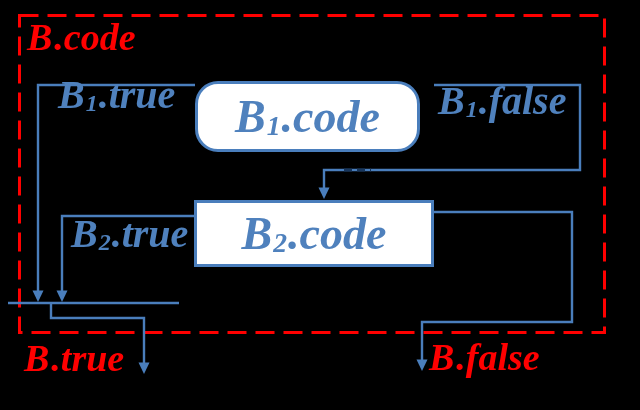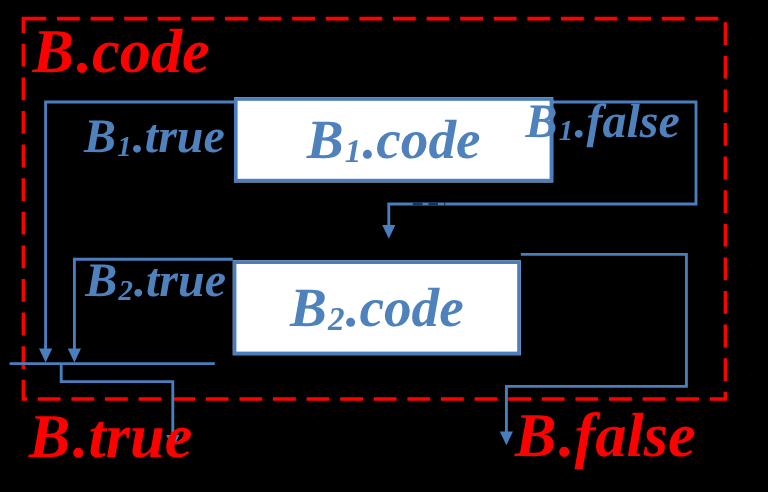--- a/index.html
+++ b/index.html
@@ -27,7 +27,7 @@
     top: 0.14em;
     margin: 0 1px;
   }
-  .red-text  { color: #ff0000; font-size: 52px; }
+  .red-text  { color: #ff0000; font-size: 38px; }
   .blue-text { color: #4f81bd; font-size: 40px; }
   .code-box {
     position: absolute;

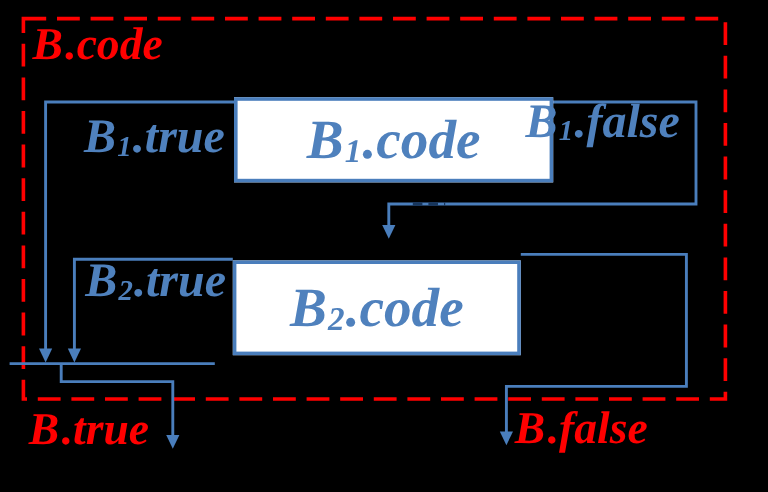--- a/index.html
+++ b/index.html
@@ -56,7 +56,7 @@
   .box1 { left: 195px; top: 81px;  width: 266px; height: 71px; }
   .box2 { left: 194px; top: 200px; width: 240px; height: 79px; margin-top: 17px; }
   .pos-b-code   { left: 27px;  top: 18px;  }
-  .pos-b1-true  { left: 58px;  top: 94px; margin-left: 12px;  }
+  .pos-b1-true  { left: 58px;  top: 75px;  }
   .pos-b1-false { left: 438px; top: 81px;  }
   .pos-b2-true  { left: 71px;  top: 214px; text-align: right; }
   .pos-b2-false { left: 436px; top: 214px; }

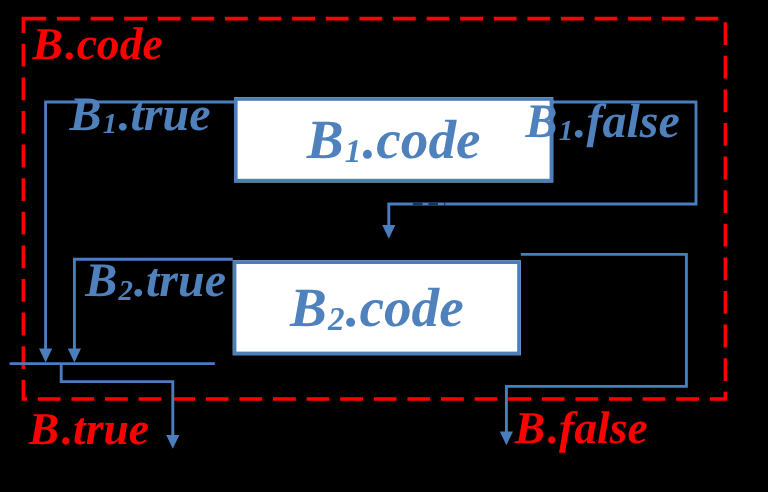--- a/index.html
+++ b/index.html
@@ -53,7 +53,7 @@
     top: 0.14em;
     margin: 0 1px;
   }
-  .box1 { left: 195px; top: 81px;  width: 266px; height: 71px; }
+  .box1 { left: 195px; top: 81px;  width: 225px; height: 71px; border-radius: 23px; }
   .box2 { left: 194px; top: 200px; width: 240px; height: 79px; margin-top: 17px; }
   .pos-b-code   { left: 27px;  top: 18px;  }
   .pos-b1-true  { left: 58px;  top: 75px;  }

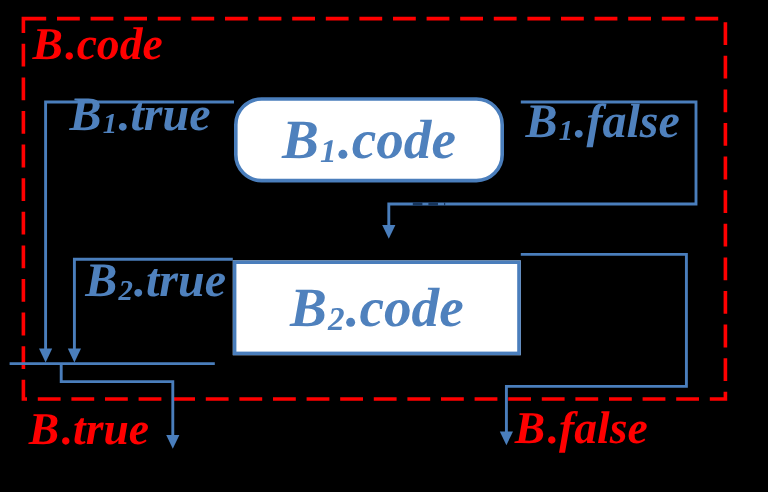--- a/index.html
+++ b/index.html
@@ -54,7 +54,7 @@
     margin: 0 1px;
   }
   .box1 { left: 195px; top: 81px;  width: 225px; height: 71px; border-radius: 23px; }
-  .box2 { left: 194px; top: 200px; width: 240px; height: 79px; margin-top: 17px; }
+  .box2 { left: 194px; top: 200px; width: 240px; height: 67px; }
   .pos-b-code   { left: 27px;  top: 18px;  }
   .pos-b1-true  { left: 58px;  top: 75px;  }
   .pos-b1-false { left: 438px; top: 81px;  }

